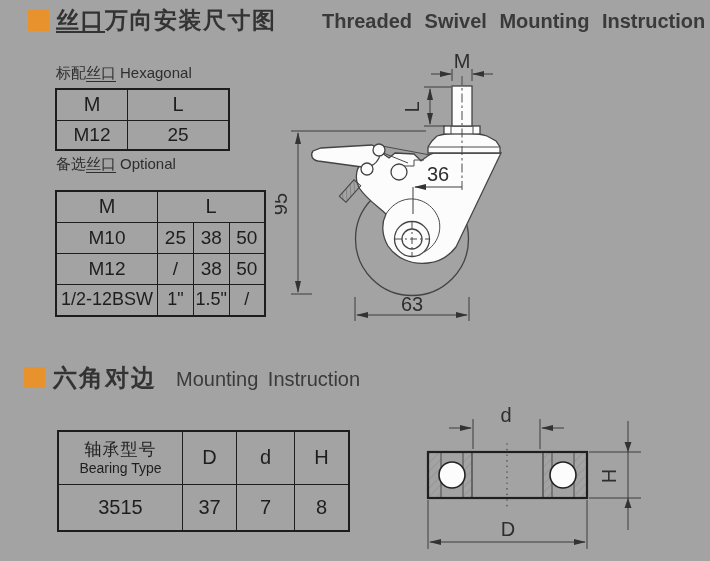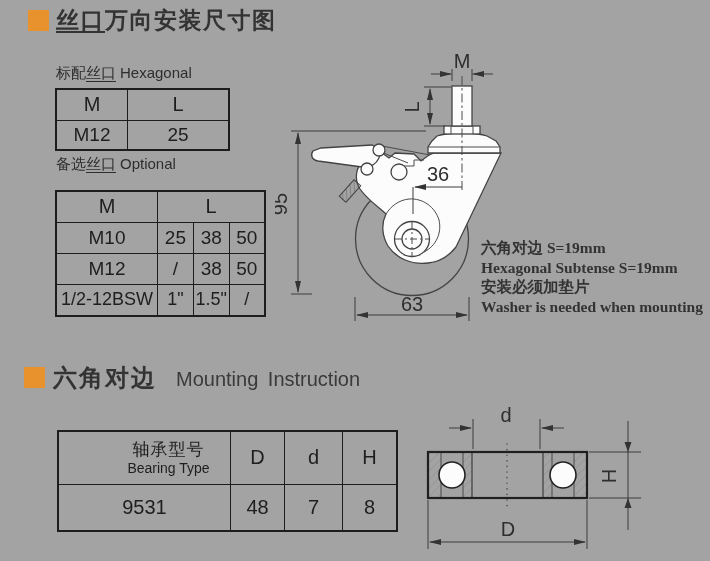--- a/index.html
+++ b/index.html
@@ -51,6 +51,7 @@
 
   <div class="abs bullet" style="left:28px; top:10px;"></div>
   <div class="abs zh-title" style="left:56px; top:5px;"><span class="u">丝口</span><span>万向安装尺寸图</span></div>
+  <div class="abs en-title" style="left:322px; top:10px;">Threaded Swivel Mounting Instruction</div>
 
   <div class="abs sub-label" style="left:56px; top:64px;"><span>标配</span><span class="u">丝口</span><span class="en">Hexagonal</span></div>
 

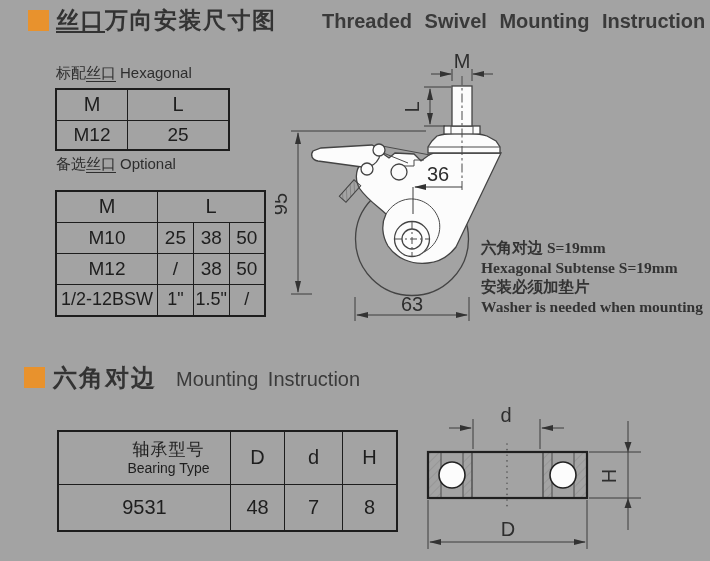--- a/index.html
+++ b/index.html
@@ -169,12 +169,6 @@
     <text x="412" y="311" text-anchor="middle">63</text>
   </svg>
 
-  <div class="abs notes" style="left:481px; top:238px;">
-    <p>六角对边 S=19mm</p>
-    <p>Hexagonal Subtense S=19mm</p>
-    <p>安装必须加垫片</p>
-    <p>Washer is needed when mounting</p>
-  </div>
 
   <div class="abs bullet" style="left:24px; top:367px;"></div>
   <div class="abs zh-title2" style="left:53px; top:362px;">六角对边</div>

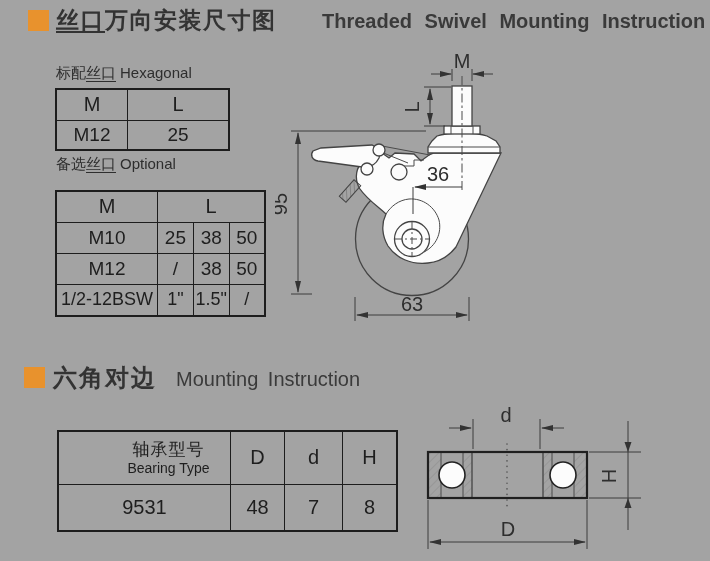--- a/index.html
+++ b/index.html
@@ -177,7 +177,7 @@
   <table class="abs dim-table" style="left:57px; top:430px; width:286px;">
     <tbody>
         <tr style="height:53px;">
-      <th style="width:123px;padding-left:48px;">
+      <th style="width:123px;">
         <span class="type-zh">轴承型号</span>
         <span class="type-en">Bearing Type</span>
       </th>

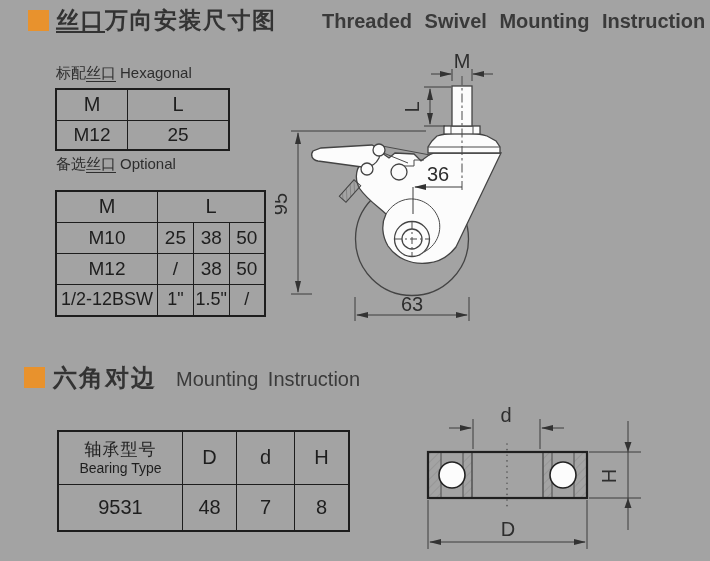--- a/index.html
+++ b/index.html
@@ -186,7 +186,7 @@
       <th class="fs20" style="width:53px;">H</th>
     </tr>
     <tr style="height:47px;">
-      <td class="fs20">9531</td>
+      <td class="fs20">3515</td>
       <td class="fs20">48</td>
       <td class="fs20">7</td>
       <td class="fs20">8</td>

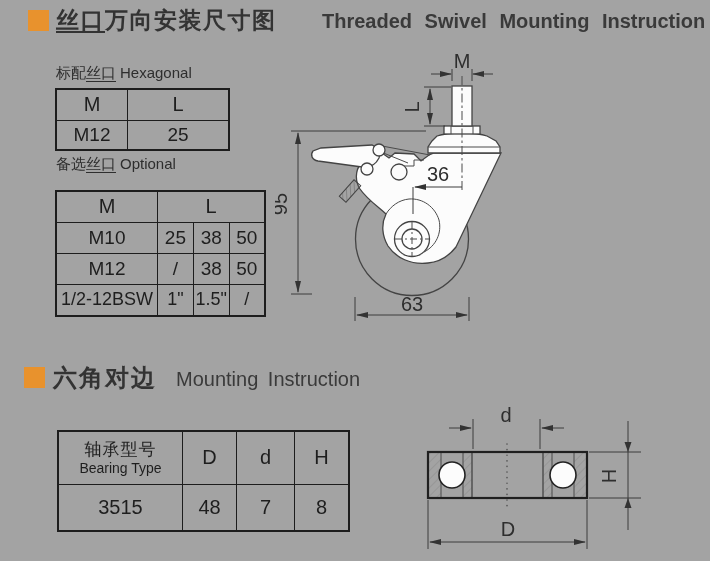--- a/index.html
+++ b/index.html
@@ -187,7 +187,7 @@
     </tr>
     <tr style="height:47px;">
       <td class="fs20">3515</td>
-      <td class="fs20">48</td>
+      <td class="fs20">37</td>
       <td class="fs20">7</td>
       <td class="fs20">8</td>
     </tr>

